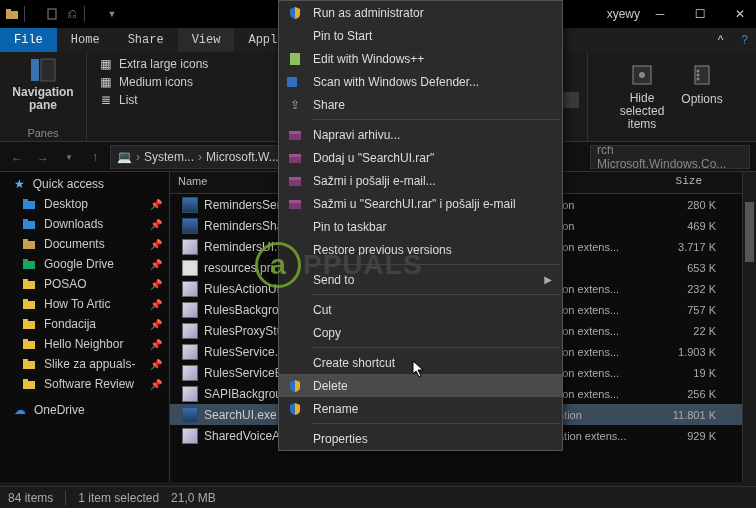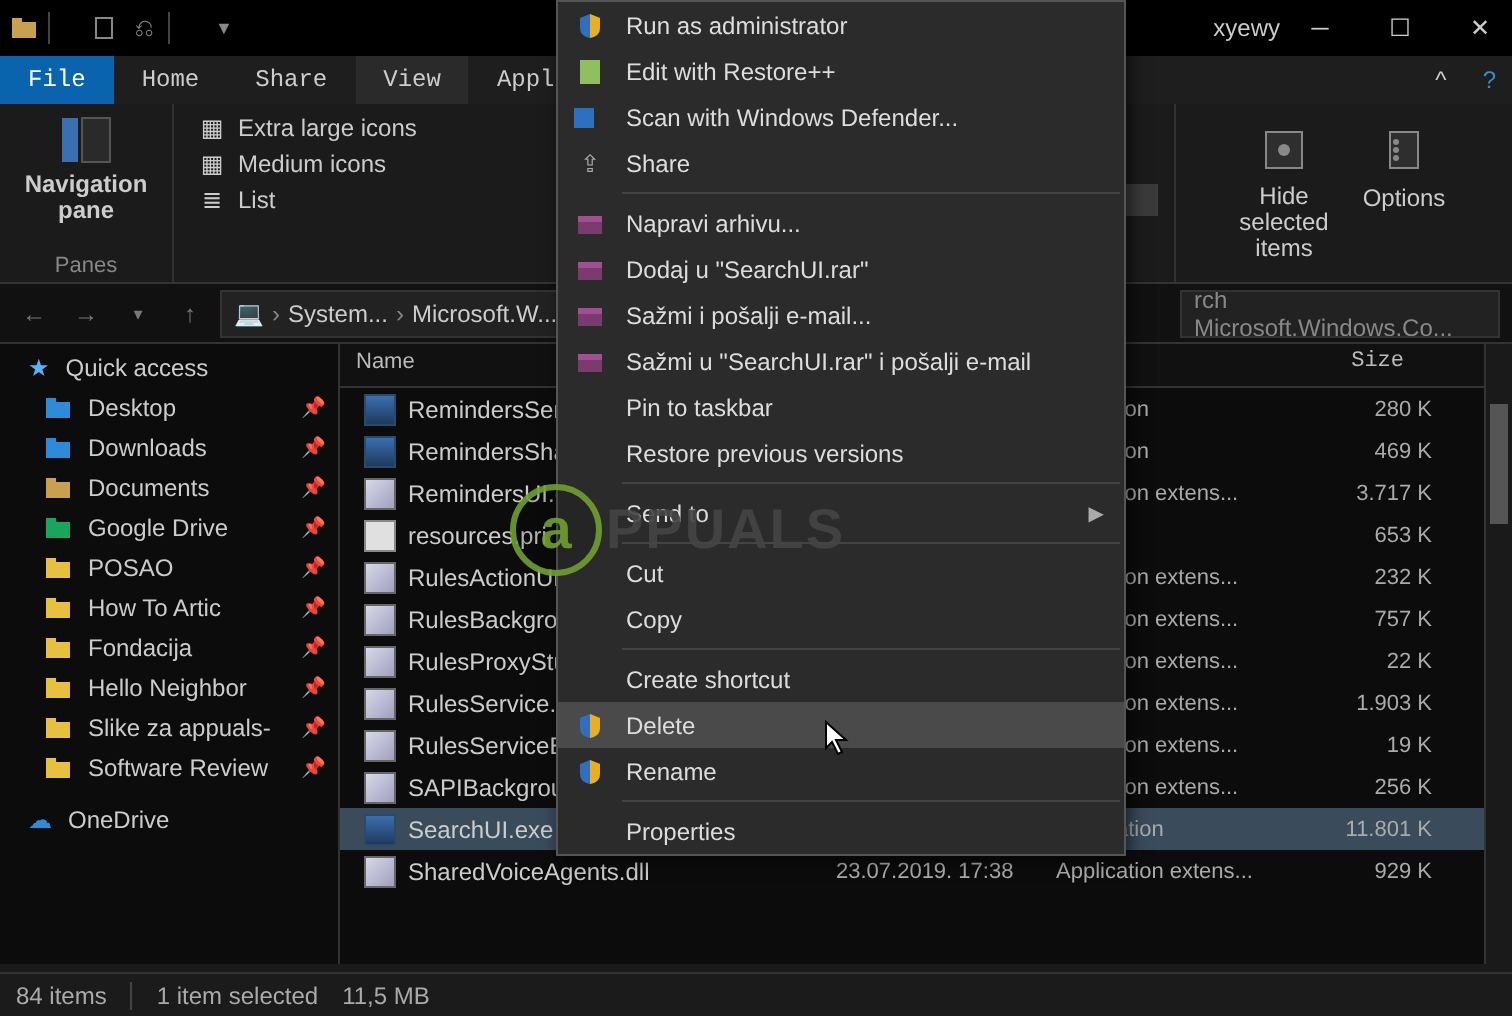--- a/index.html
+++ b/index.html
@@ -421,6 +421,10 @@
       <span>Run as administrator</span>
     </div>
   <div class="ctx-item">
+      <span class="cico"></span>
+      <span>Pin to Start</span>
+    </div>
+  <div class="ctx-item">
       <span class="cico">
         <svg width="14" height="14">
           <rect x="2" y="1" width="10" height="12" fill="#8fbf5f"></rect>

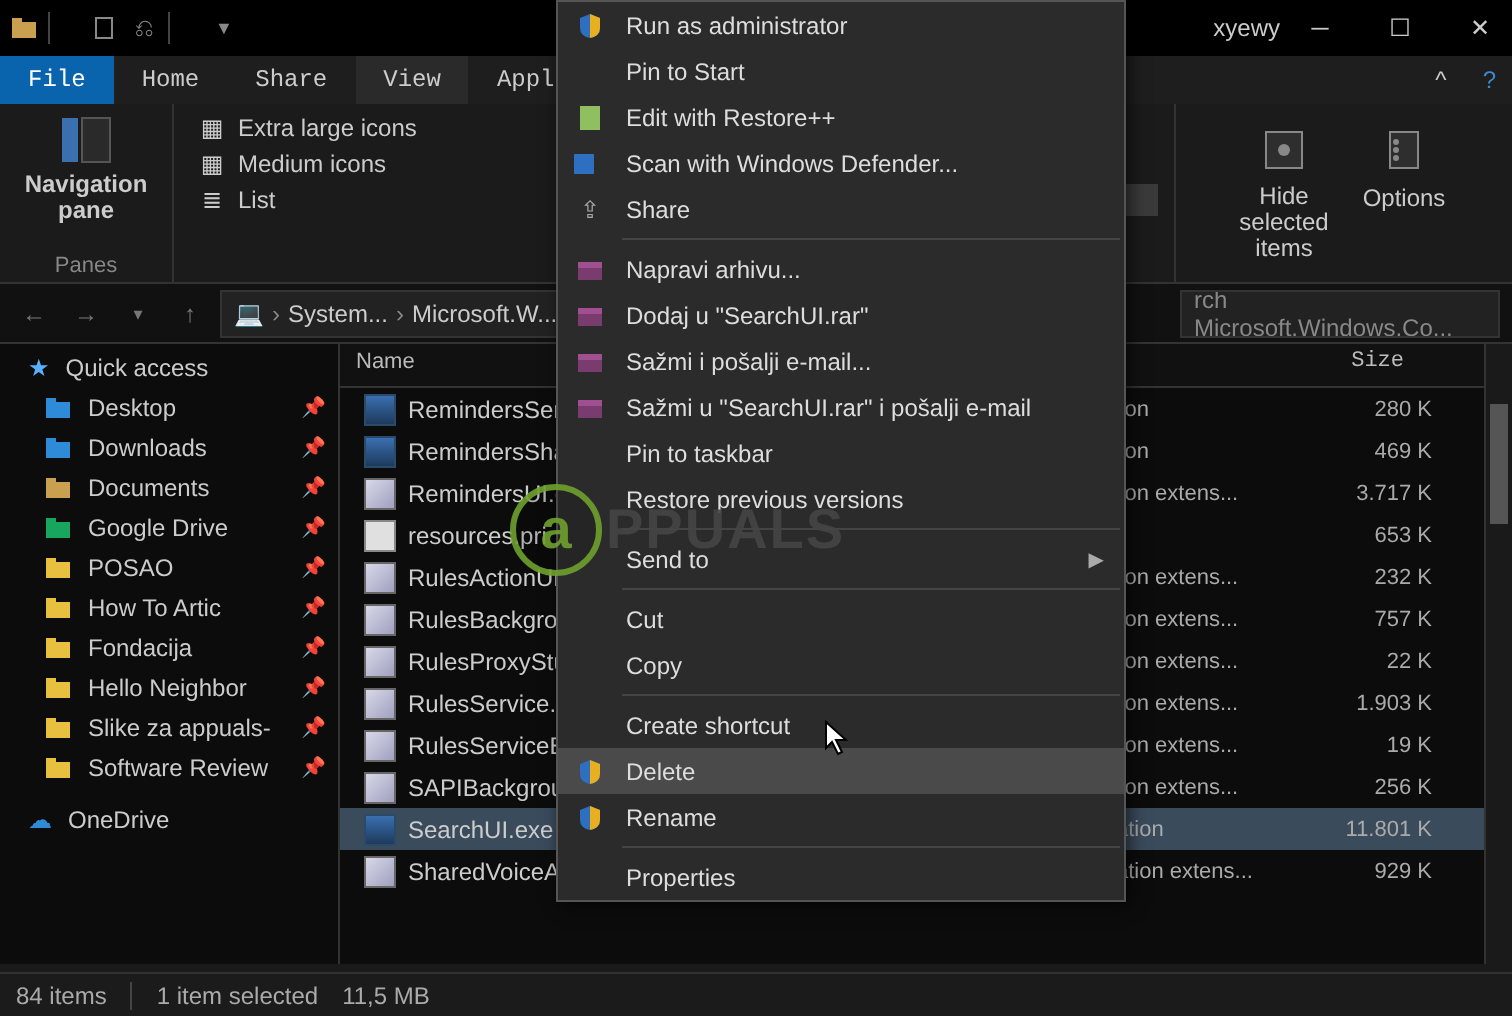--- a/index.html
+++ b/index.html
@@ -430,7 +430,7 @@
           <rect x="2" y="1" width="10" height="12" fill="#8fbf5f"></rect>
         </svg>
       </span>
-      <span>Edit with Restore++</span>
+      <span>Edit with Windows++</span>
     </div>
   <div class="ctx-item">
       <span class="cico">

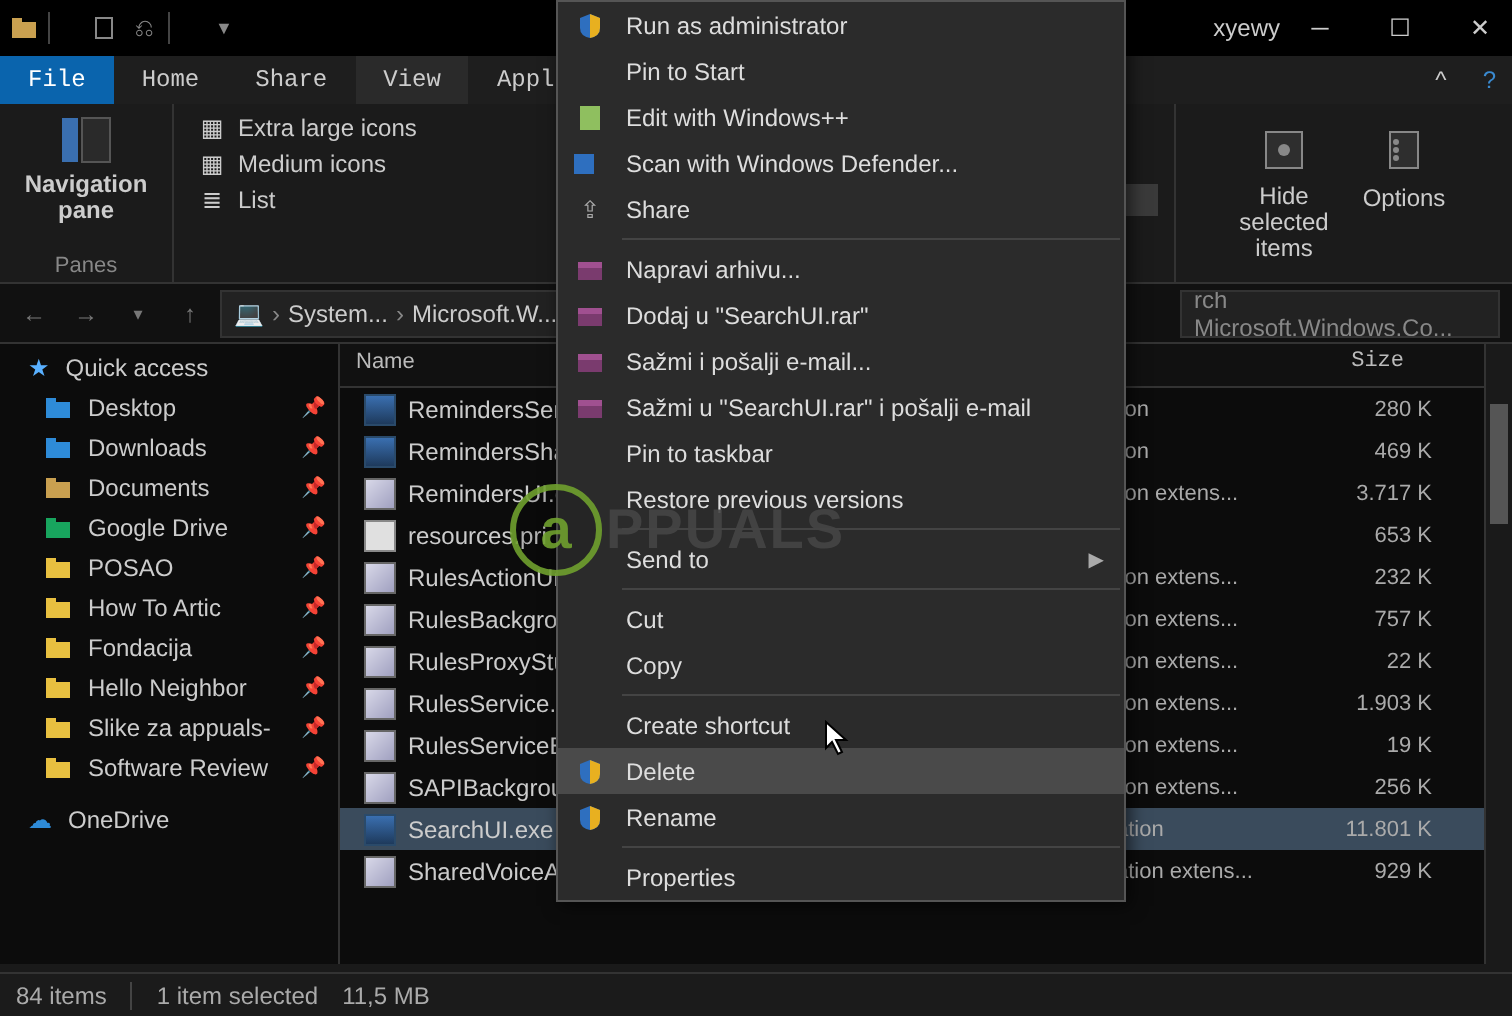--- a/index.html
+++ b/index.html
@@ -547,7 +547,7 @@
   <span>84 items</span>
   <span class="divider"></span>
   <span>1 item selected</span>
-  <span>11,5 MB</span>
+  <span>21,0 MB</span>
 </div>
 
 </body></html>

